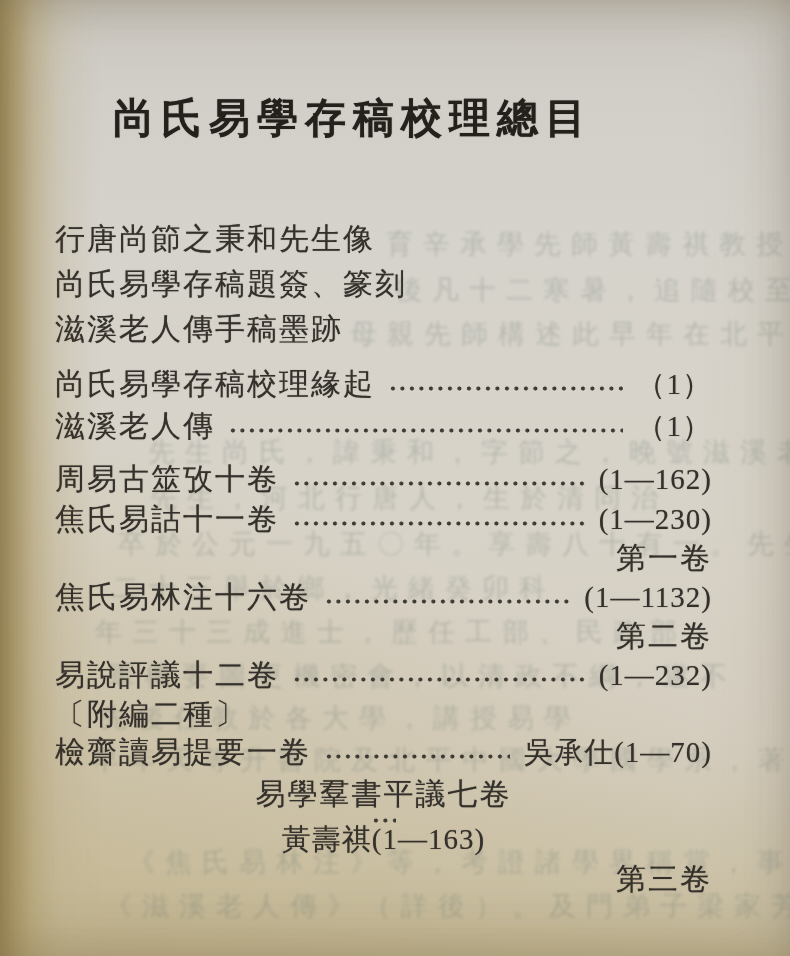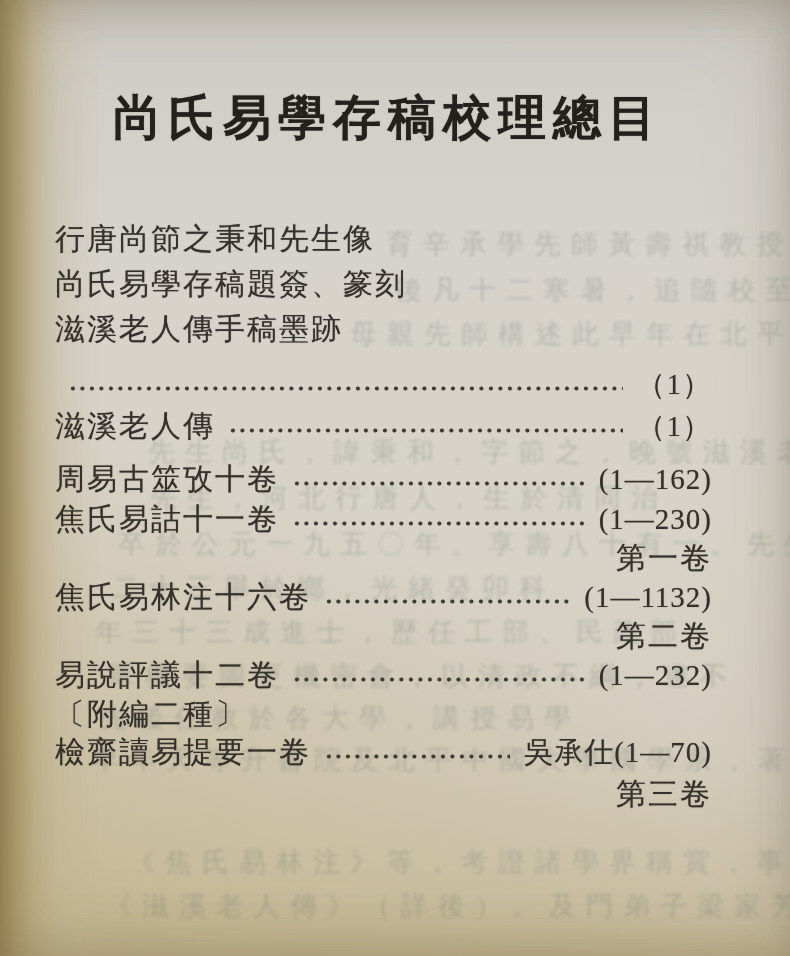--- a/index.html
+++ b/index.html
@@ -36,7 +36,7 @@
   }
   .title{
     margin:90px 0 17px 58px;
-    font-size:48px;line-height:56px;font-weight:bold;
+    font-size:41px;line-height:56px;font-weight:bold;
     letter-spacing:7px;color:#24211d;
     text-shadow:0 0 1px rgba(35,30,24,.65);
     white-space:nowrap;

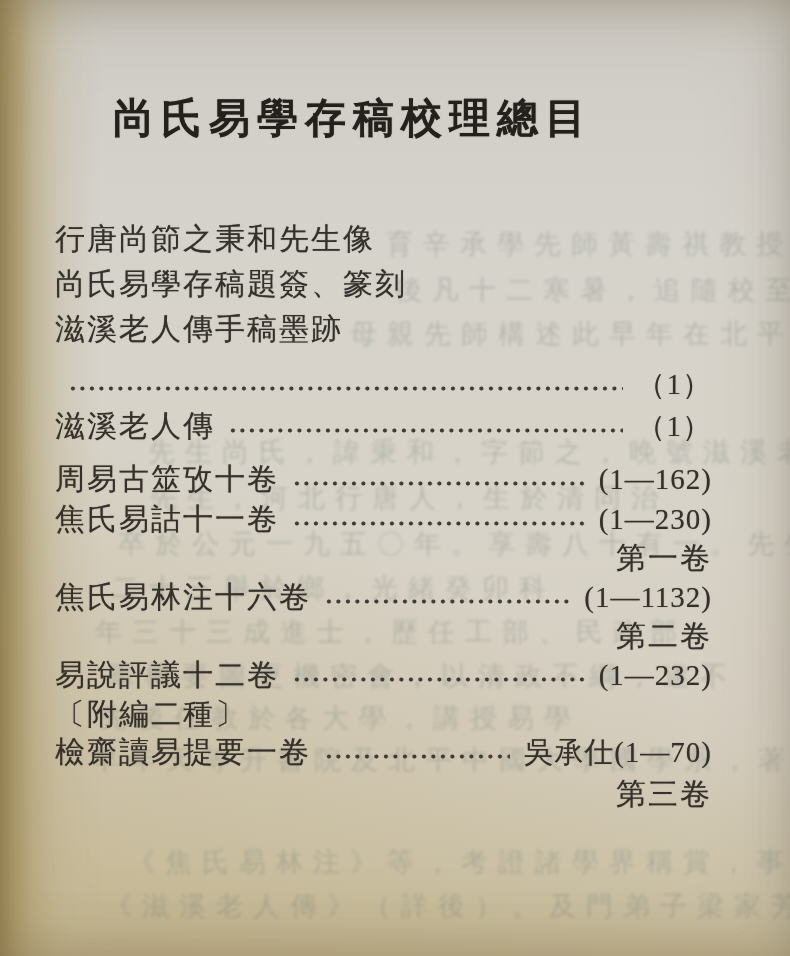--- a/index.html
+++ b/index.html
@@ -96,6 +96,7 @@
           <span>滋溪老人傳手稿墨跡</span>
         </div>
         <div class="row">
+          <span>尚氏易學存稿校理緣起</span>
           <span class="leader"></span>
           <span class="ref">（1）</span>
         </div>

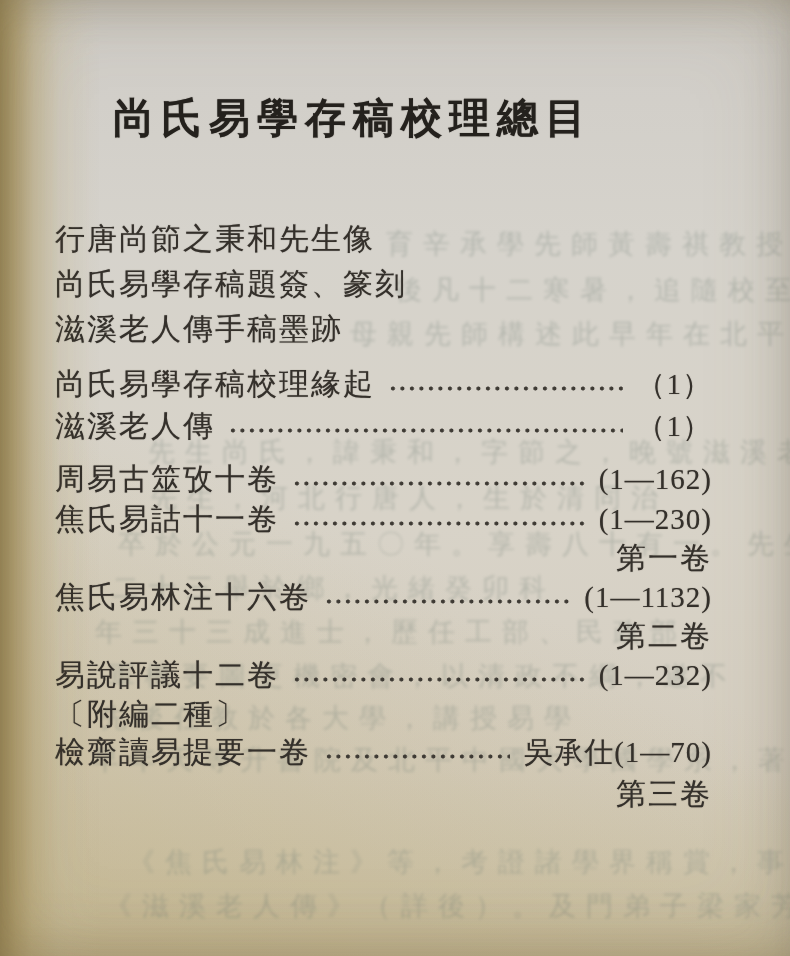--- a/index.html
+++ b/index.html
@@ -135,6 +135,11 @@
           <span class="leader"></span>
           <span class="ref">吳承仕(1—70)</span>
         </div>
+        <div class="row">
+          <span>易學羣書平議七卷</span>
+          <span class="leader"></span>
+          <span class="ref">黃壽祺(1—163)</span>
+        </div>
         <div class="row volume"><span>第三卷</span></div>
       </div>
   </div>

